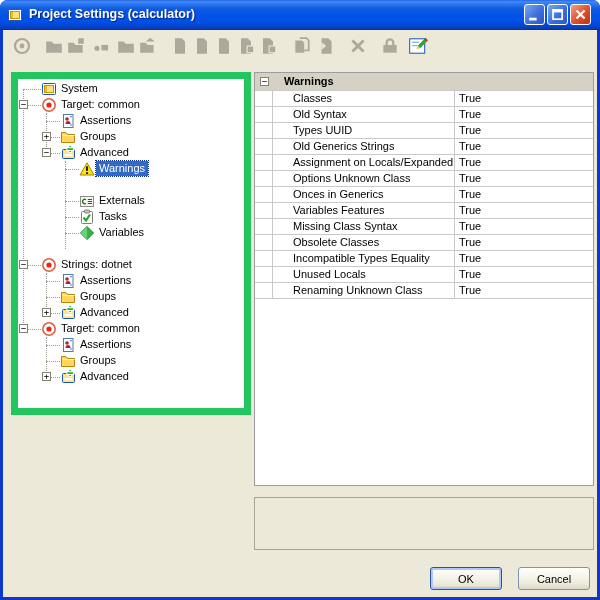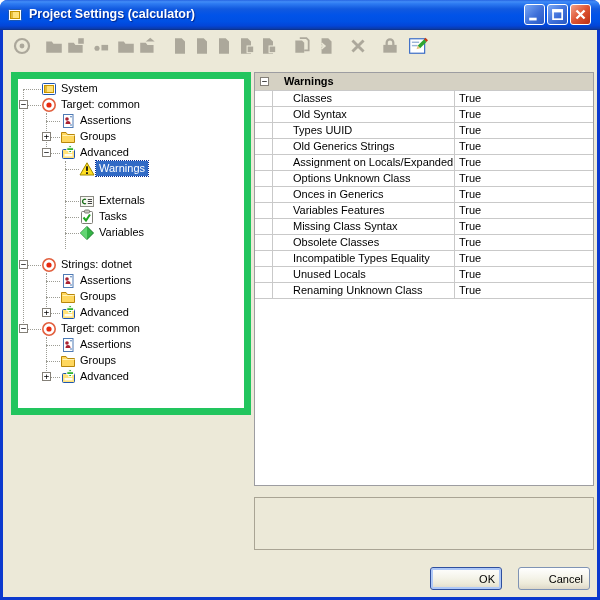--- a/index.html
+++ b/index.html
@@ -51,7 +51,7 @@
   .btn{position:absolute;top:567px;width:72px;height:23px;box-sizing:border-box;border-radius:3px;
     font-family:"Liberation Sans",sans-serif;font-size:11px;color:#000;
     background:linear-gradient(180deg,#FFFFFF 0%,#F5F4EA 45%,#EDEAD9 75%,#DDD8C8 100%);
-    border:1px solid #7F93B4;text-align:right;}
+    border:1px solid #7F93B4;}
   .btn.default{left:427px;border-color:#2F4F9E;box-shadow:inset 0 0 0 2px #AEC8F7;}
   .btn.cancel{left:515px;}
 </style>

